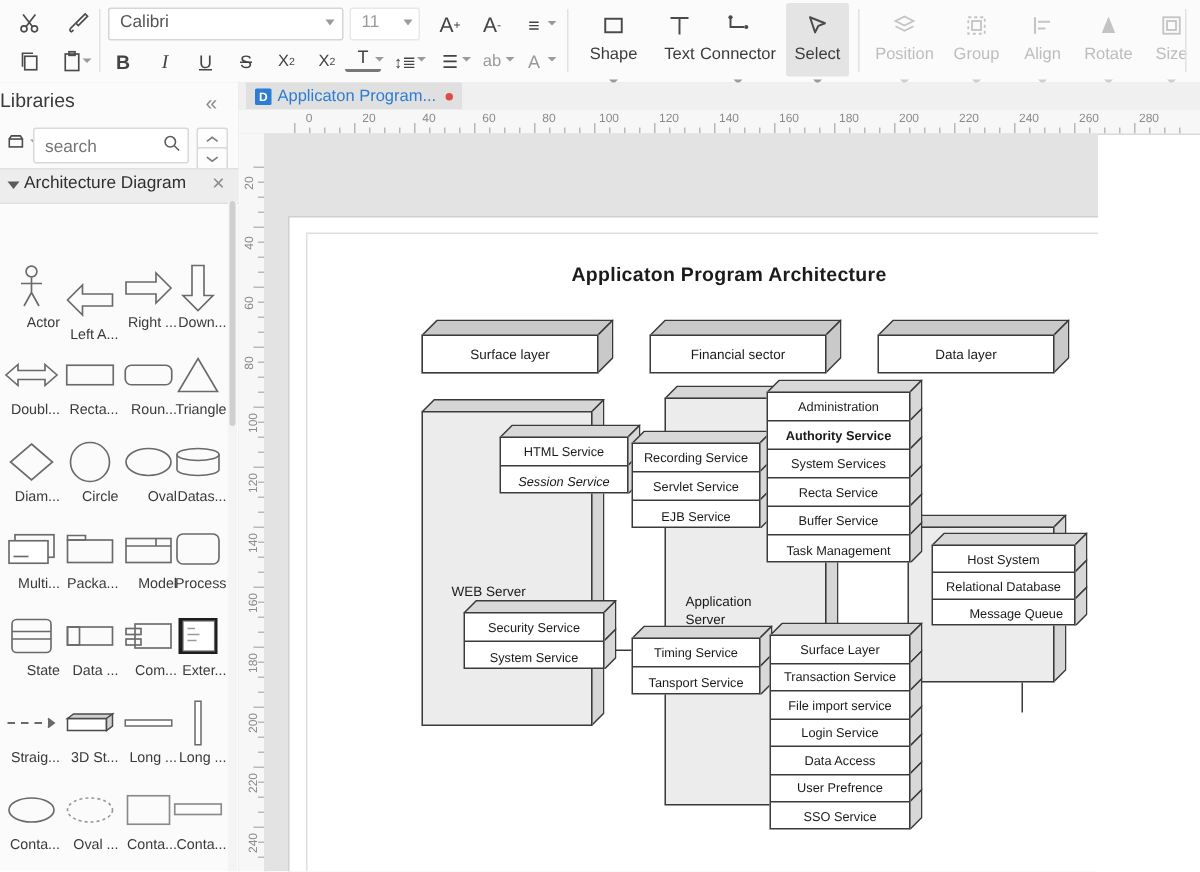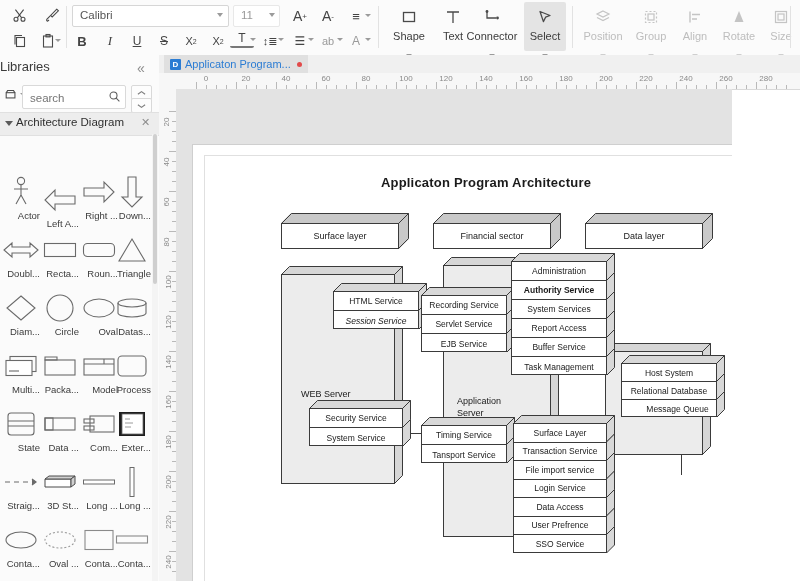--- a/index.html
+++ b/index.html
@@ -897,7 +897,7 @@
                 <span>System Services</span>
               </div>
               <div class="row" style="height: 19px;">
-                <span>Report Access</span>
+                <span>Recta Service</span>
               </div>
               <div class="row" style="height: 19px;">
                 <span>Buffer Service</span>

